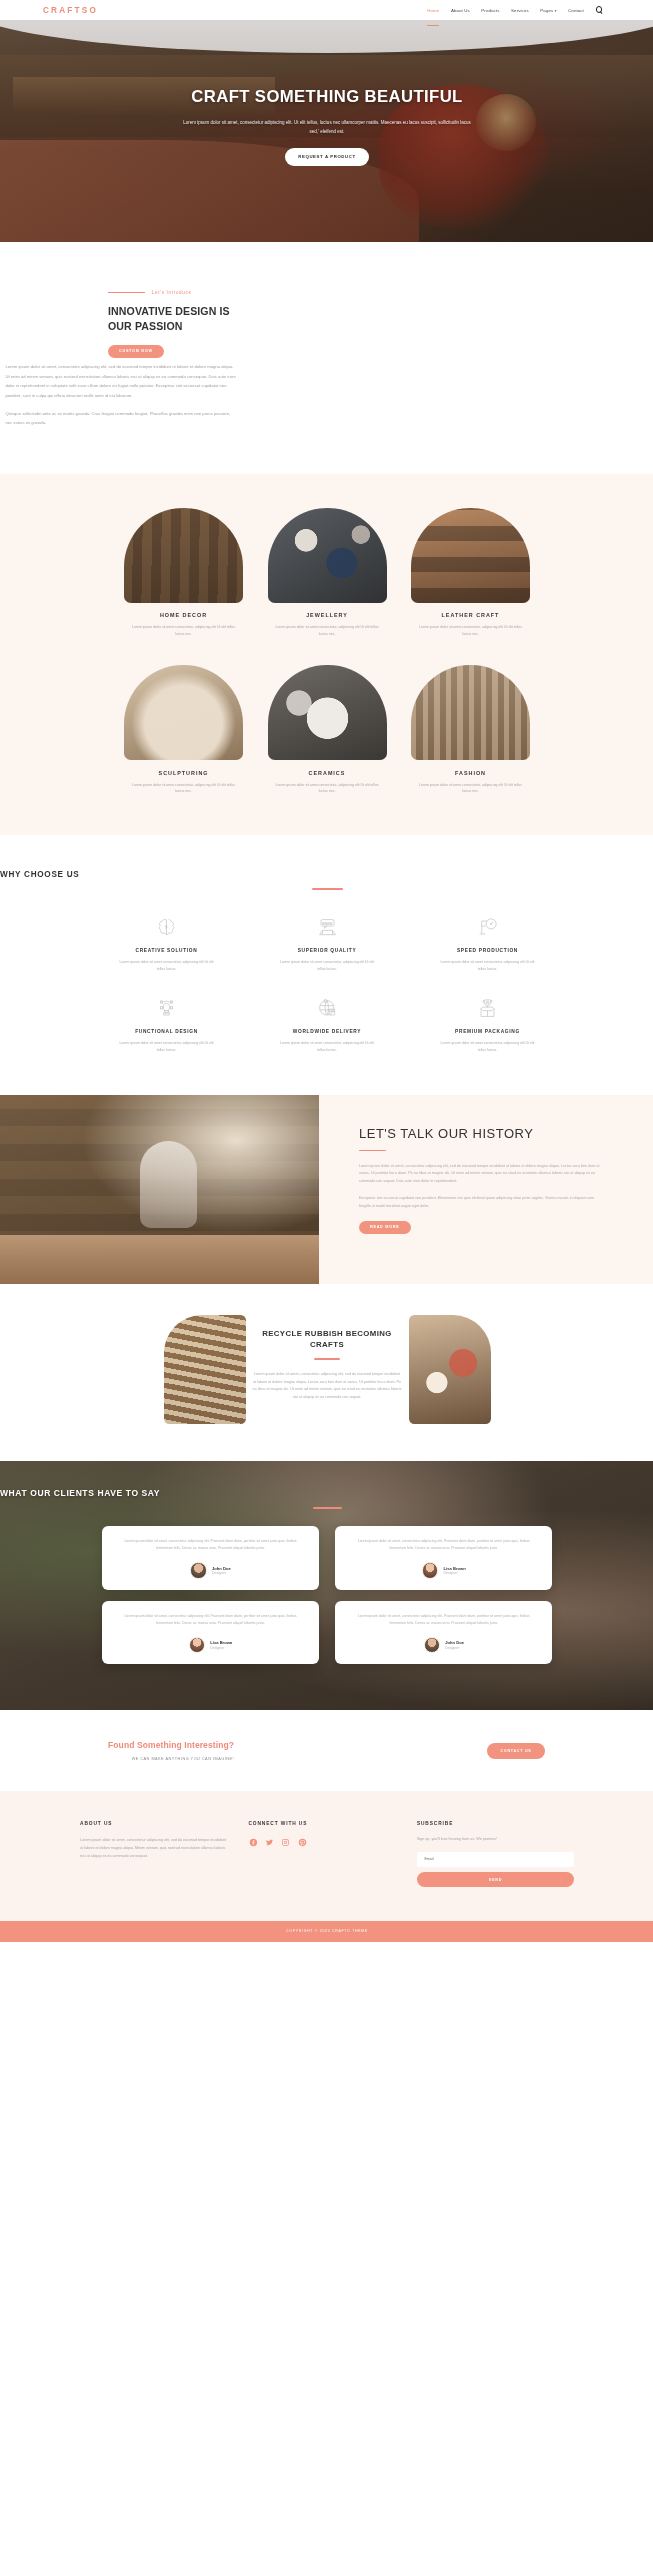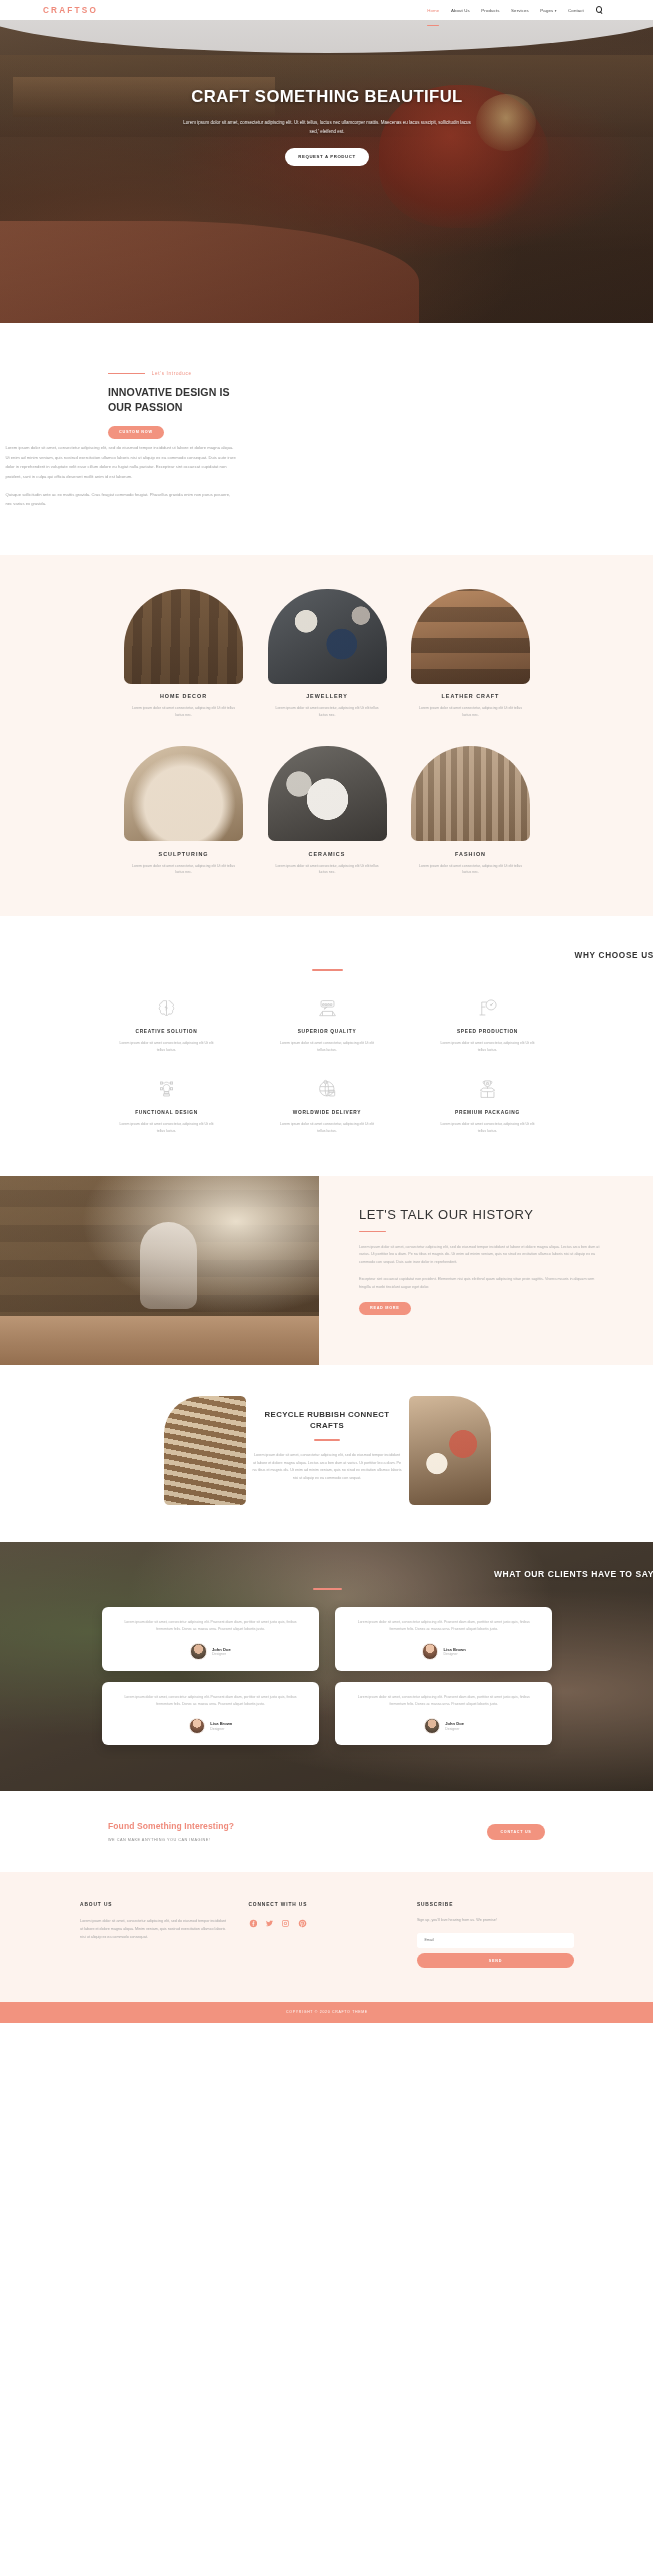--- a/index.html
+++ b/index.html
@@ -66,7 +66,7 @@
 
   
   .hero {
-    height: 303px;
+    height: 222px;
     position: relative;
     overflow: hidden;
     background:

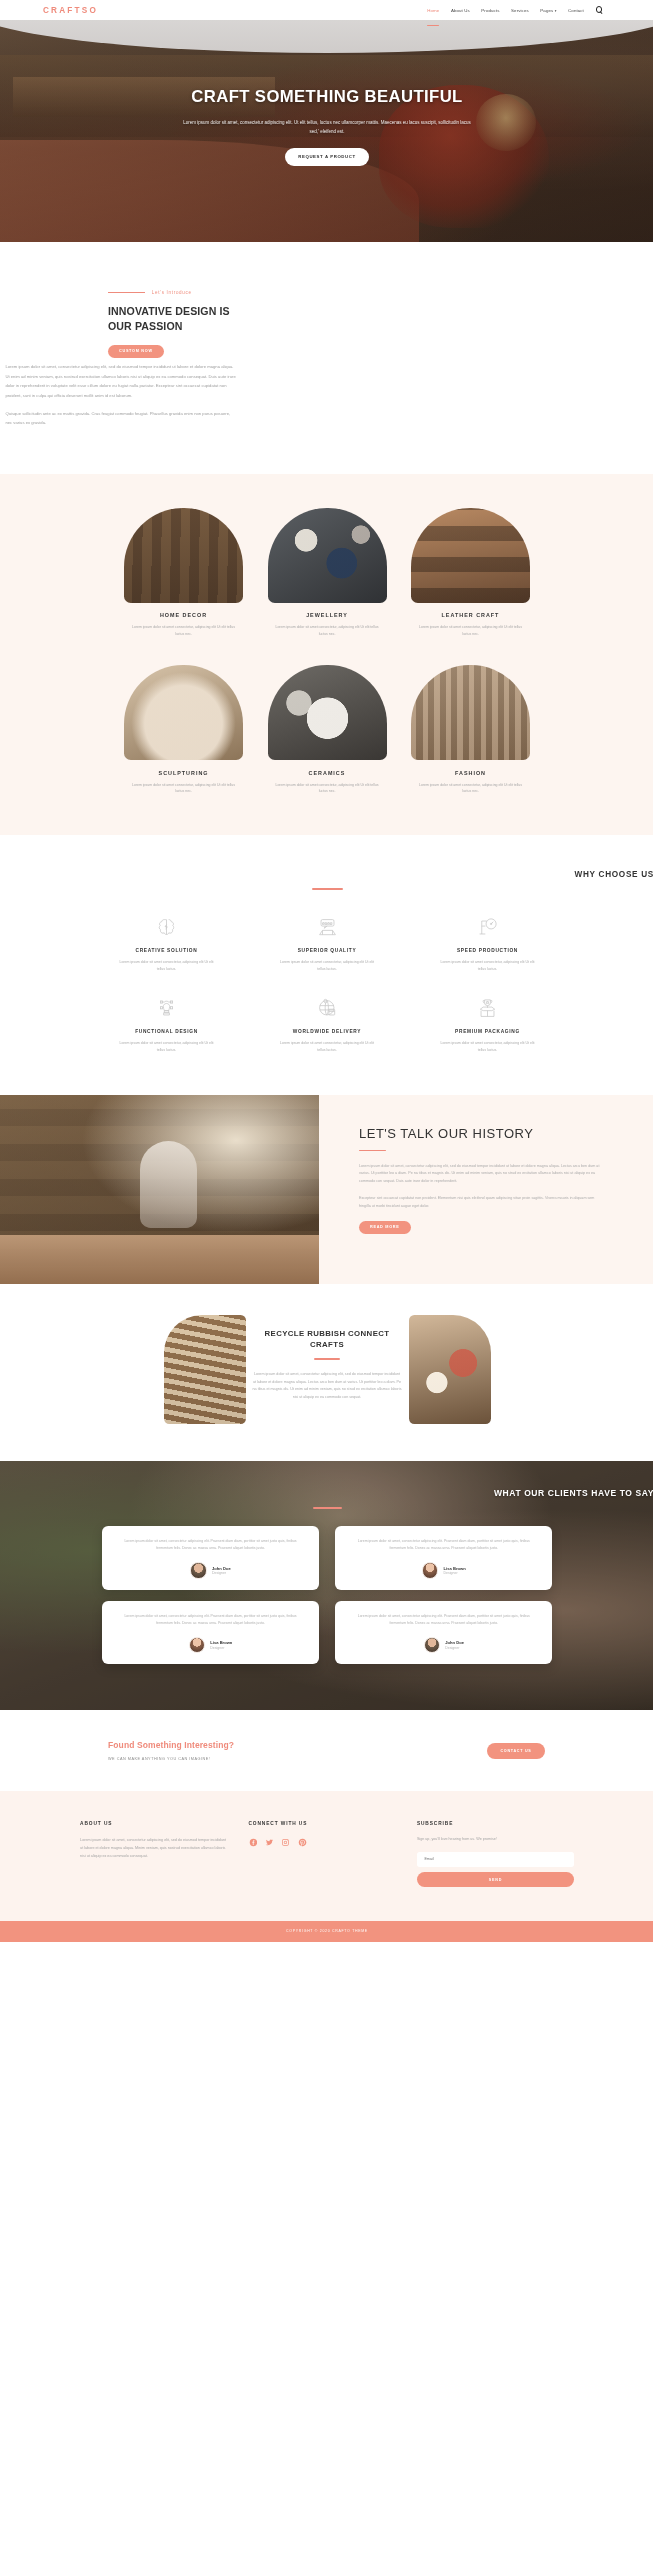--- a/index.html
+++ b/index.html
@@ -243,7 +243,7 @@
   
   .why { padding: 35px 0 41px; background: #fff; }
   .sec-h {
-    text-align: right;
+    text-align: left;
     font-size: 8.2px;
     font-weight: 700;
     letter-spacing: 0.7px;

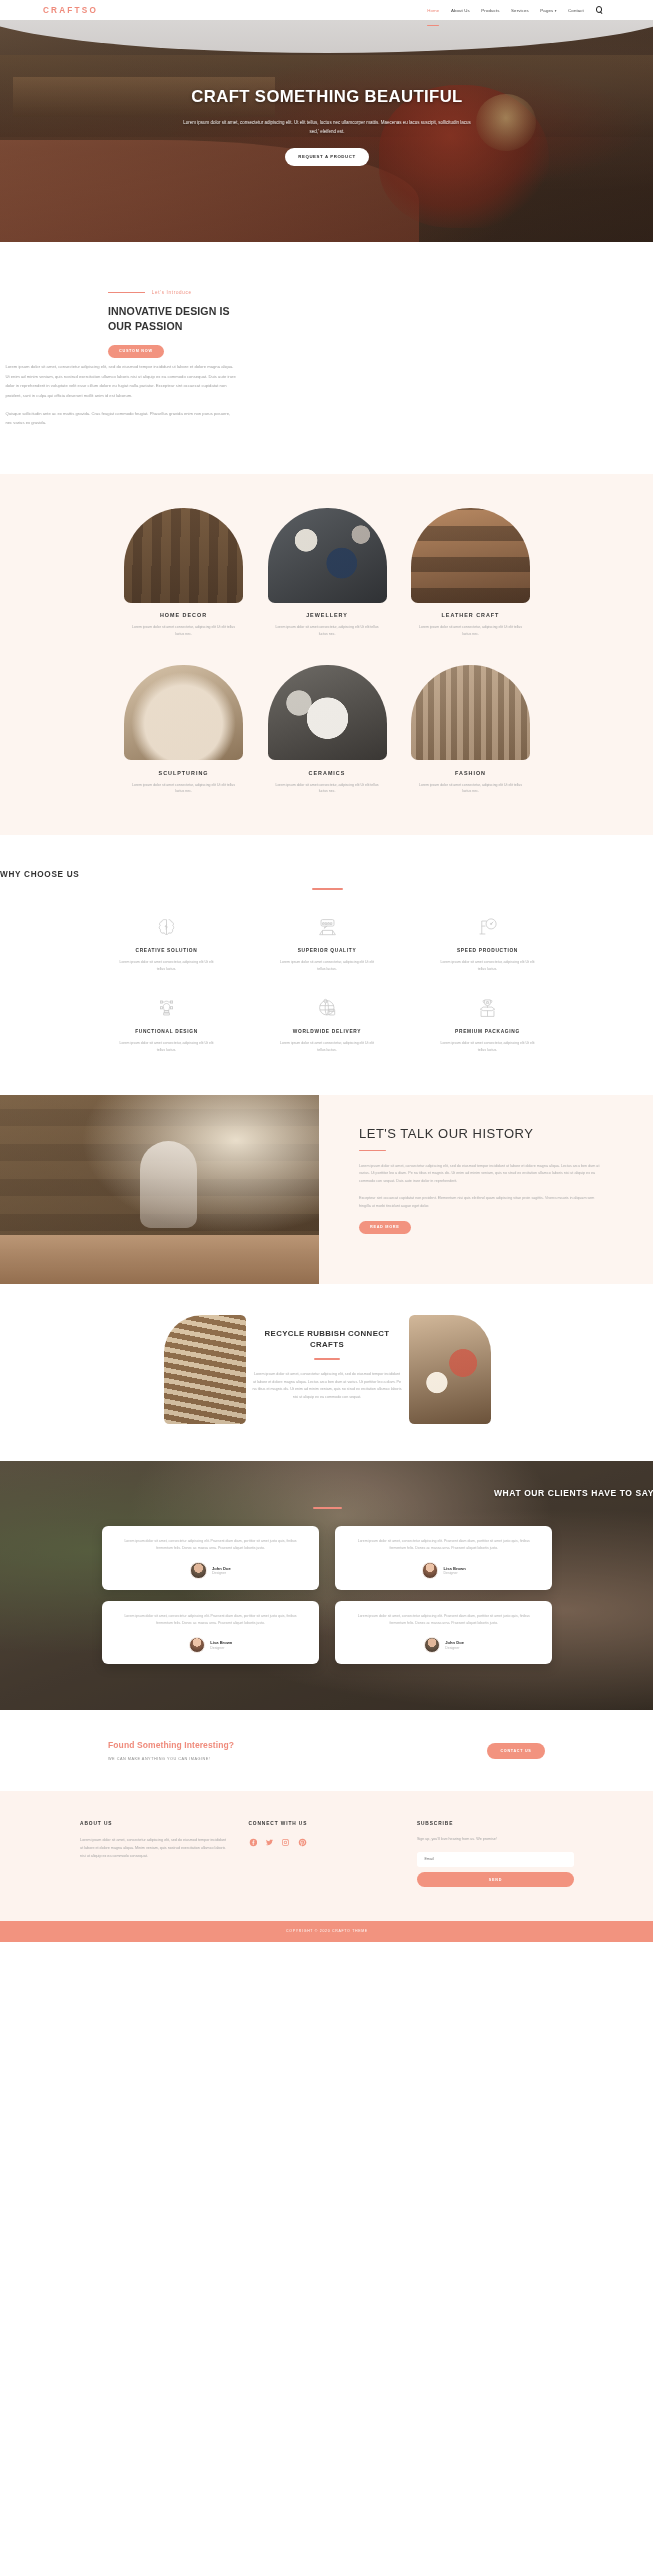--- a/index.html
+++ b/index.html
@@ -655,7 +655,7 @@
   <div class="recycle">
     <div class="rec-img-l"></div>
     <div class="rec-mid">
-      <div class="rec-h">RECYCLE RUBBISH CONNECT CRAFTS</div>
+      <div class="rec-h">RECYCLE RUBBISH BECOMING CRAFTS</div>
       <div class="rec-rule"></div>
       <div class="rec-p">Lorem ipsum dolor sit amet, consectetur adipiscing elit, sed do eiusmod tempor incididunt ut labore et dolore magna aliqua. Lectus arcu ben dum at varius. Ut porttitor leo a diam. Pe na tibus et magnis dis. Ut enim ad minim veniam, quis no strud ex ercitation ullamco laboris nisi ut aliquip ex ea commodo con sequat.</div>
     </div>

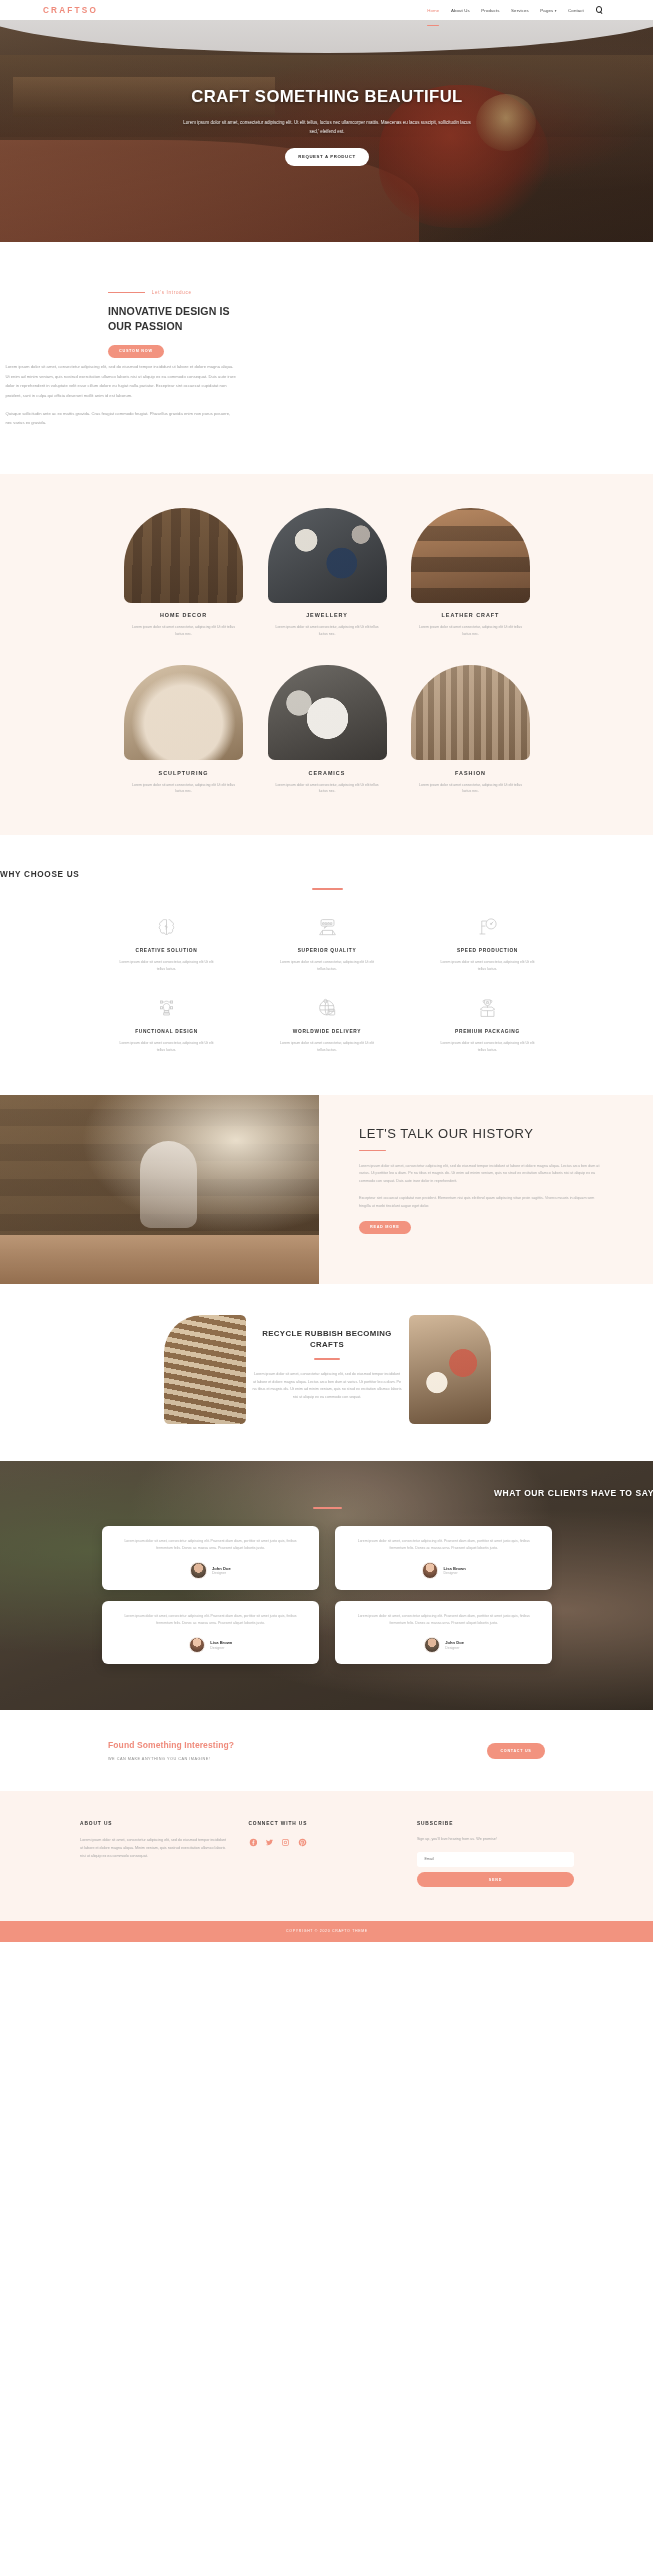--- a/index.html
+++ b/index.html
@@ -341,7 +341,7 @@
   .testi-dark { position: absolute; inset: 0; background: rgba(40,30,22,.3); }
   .testi-in { position: relative; z-index: 3; padding-top: 27px; }
   .testi-h {
-    text-align: right;
+    text-align: left;
     color: #fff;
     font-size: 8.5px;
     font-weight: 700;

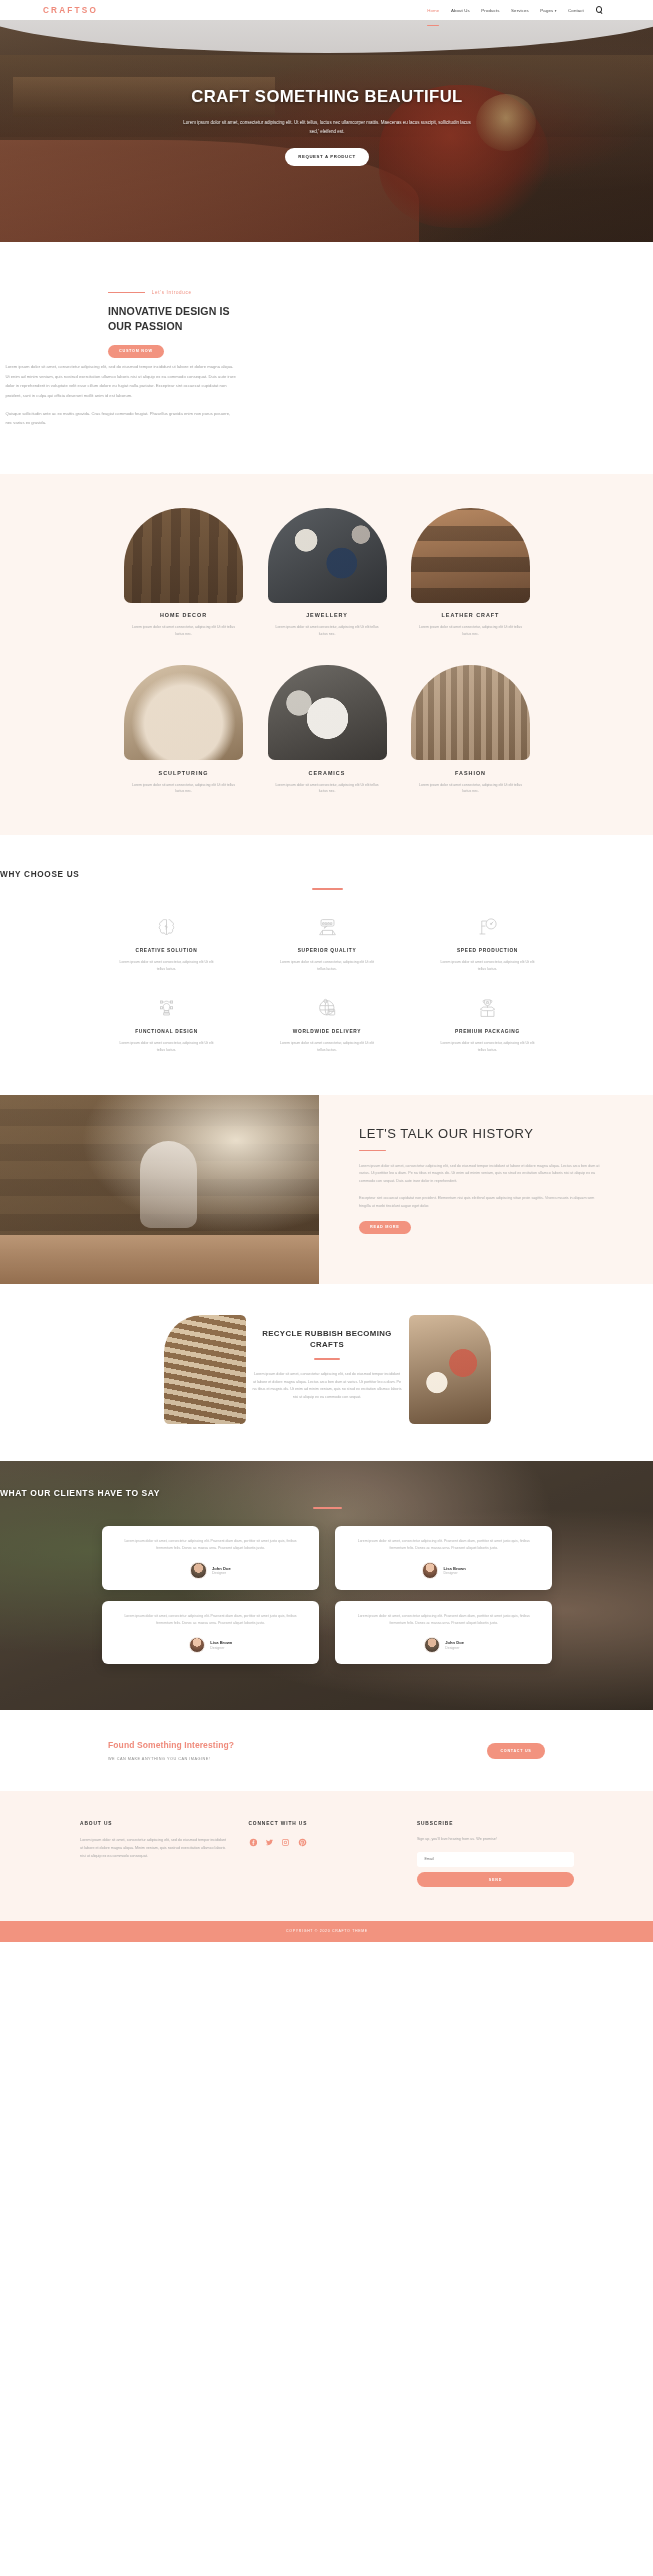--- a/index.html
+++ b/index.html
@@ -381,7 +381,7 @@
     display: flex;
     align-items: center;
   }
-  .cta-l { padding-left: 108px; }
+  .cta-l { padding-left: 108px; text-align: right; }
   .cta-h { font-size: 8.5px; font-weight: 700; color: #ef8b7c; letter-spacing: 0.1px; }
   .cta-s { margin-top: 6.8px; font-size: 3.8px; letter-spacing: 0.5px; color: #8d8d8d; }
   .cta-btn {

